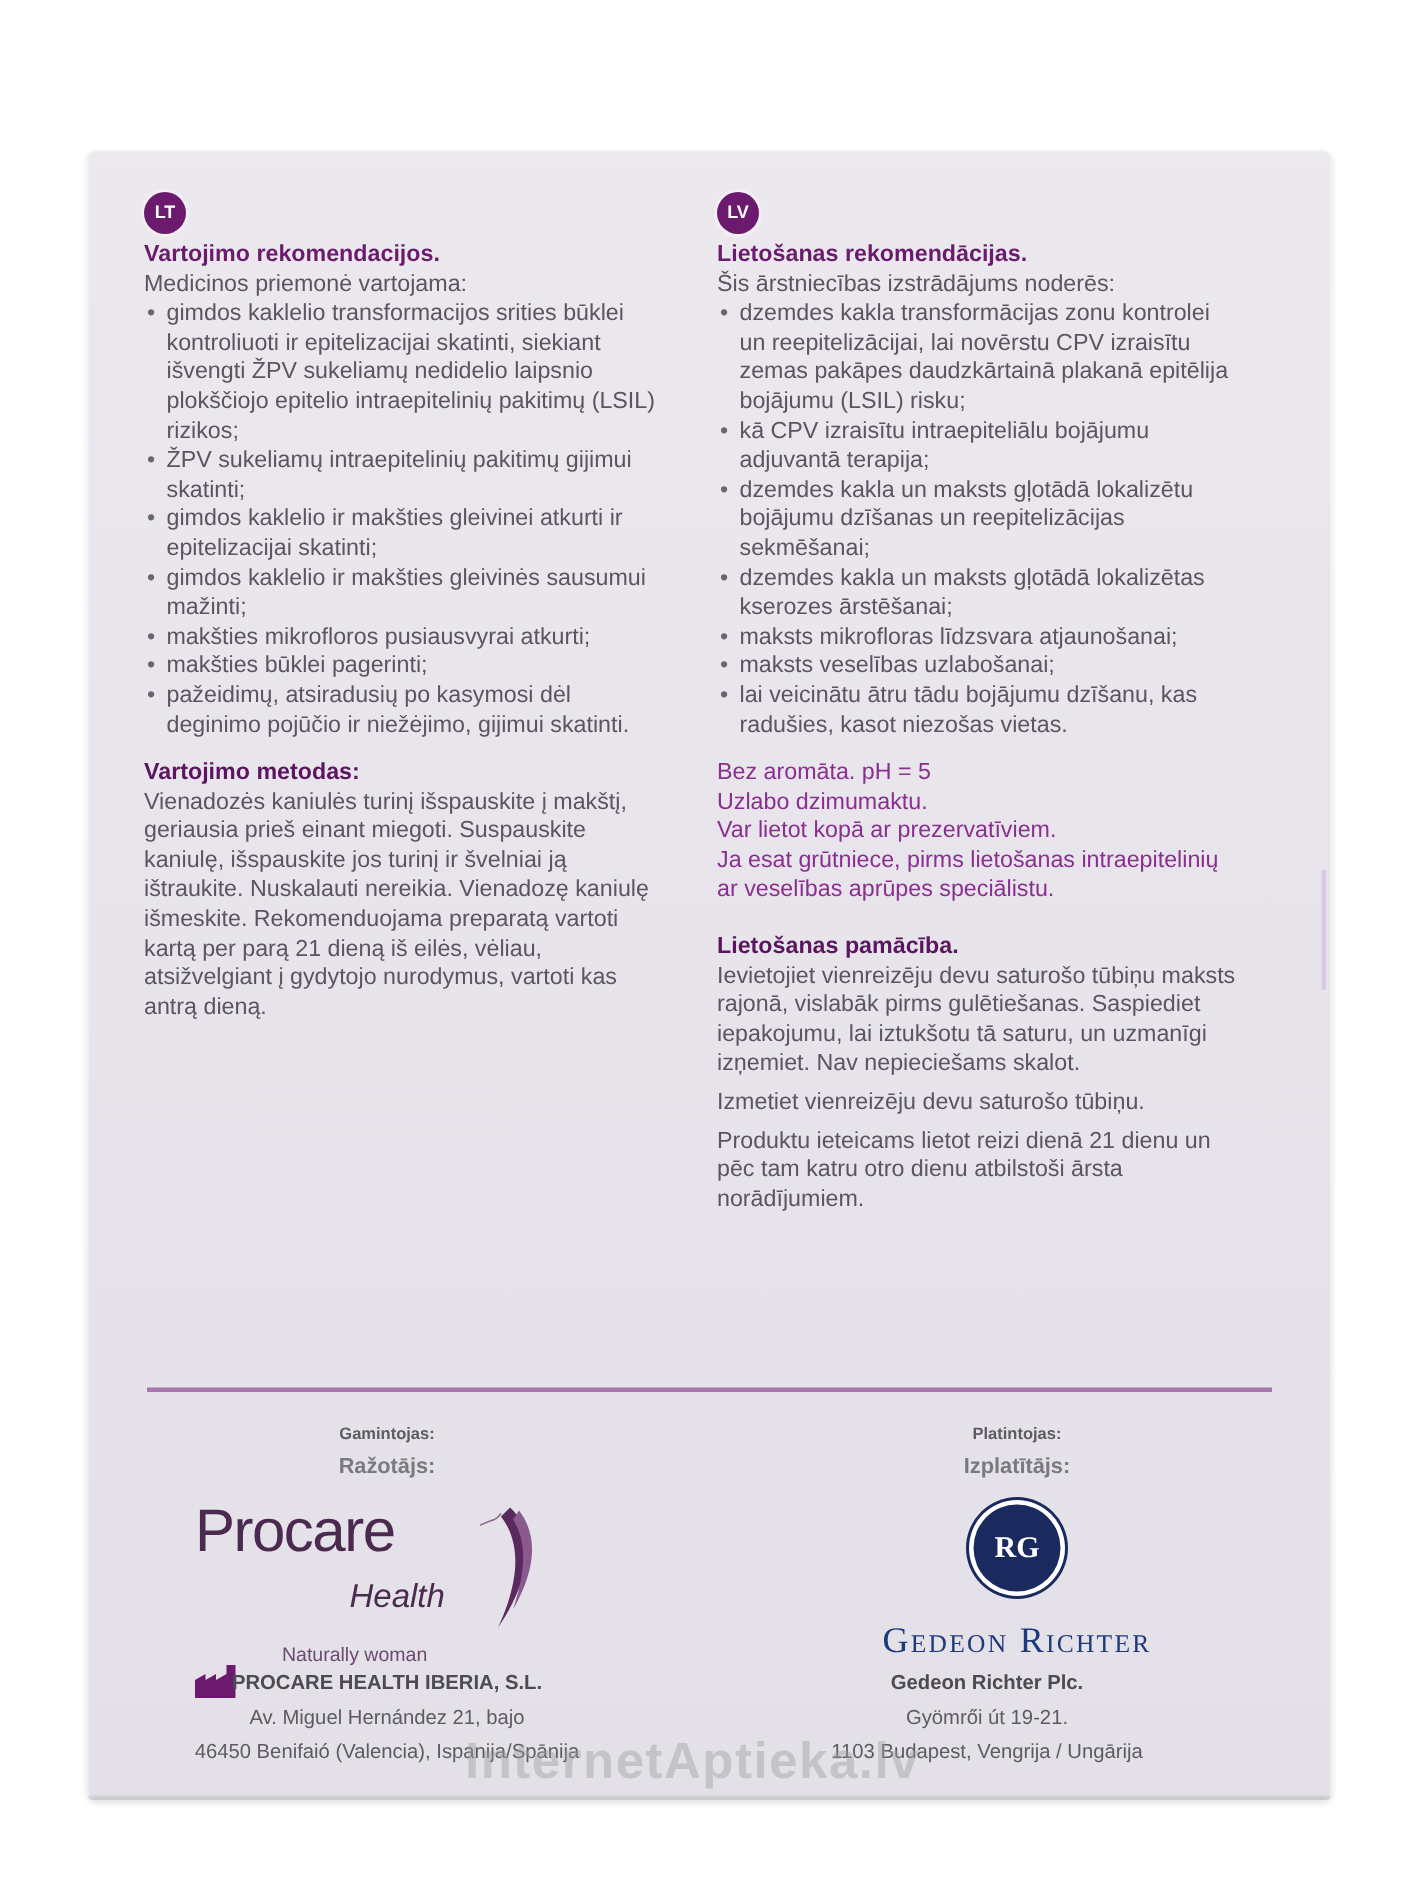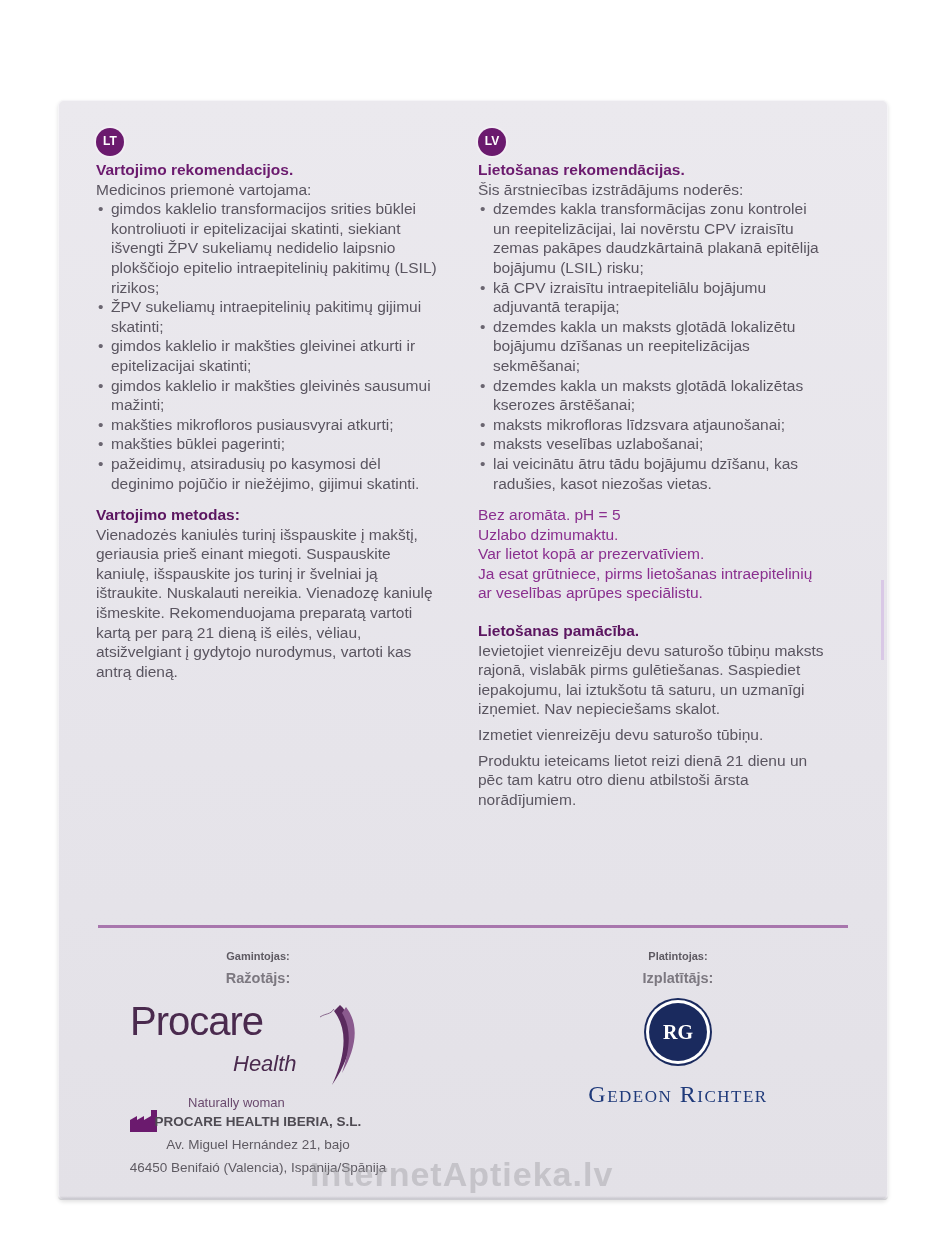--- a/index.html
+++ b/index.html
@@ -137,6 +137,11 @@
     <div>46450 Benifaió (Valencia), Ispanija/Spānija</div>
   </div>
 
+  <div class="company right">
+    <div class="cname">Gedeon Richter Plc.</div>
+    <div>Gyömrői út 19-21.</div>
+    <div>1103 Budapest, Vengrija / Ungārija</div>
+  </div>
 </div>
 
 <div class="watermark">InternetAptieka.lv</div>

